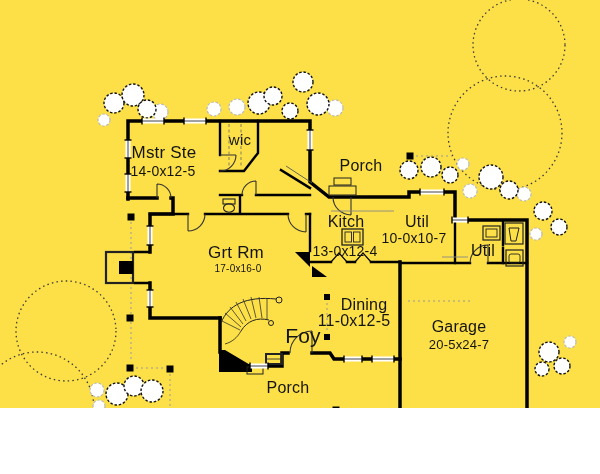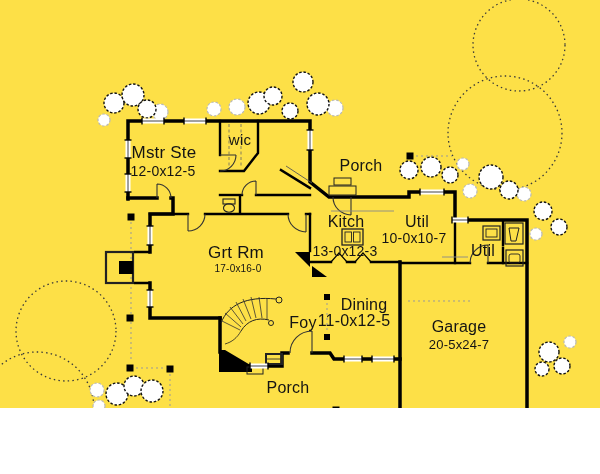--- a/index.html
+++ b/index.html
@@ -325,7 +325,7 @@
 </svg>
 
   <div class="lbl" style="left:164px;top:152px;font-size:17px">Mstr Ste</div>
-  <div class="lbl" style="left:163px;top:171px;font-size:14px">12-0x12-5</div>
+  <div class="lbl" style="left:163px;top:171px;font-size:14px">14-0x12-5</div>
   <div class="lbl" style="left:240px;top:139px;font-size:15px">wic</div>
   <div class="lbl" style="left:361px;top:166px;font-size:16px">Porch</div>
   <div class="lbl" style="left:346px;top:222px;font-size:16px">Kitch</div>

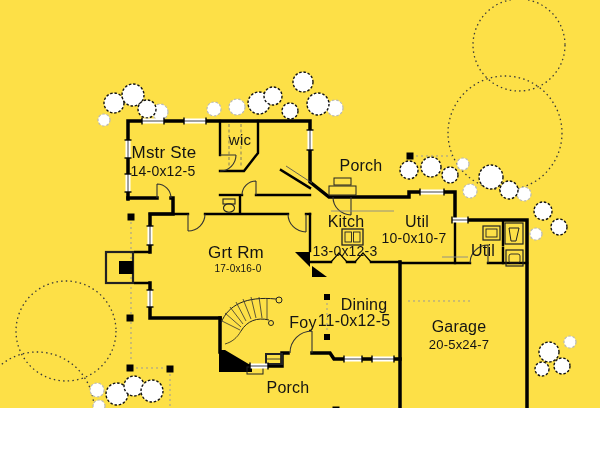--- a/index.html
+++ b/index.html
@@ -329,7 +329,7 @@
   <div class="lbl" style="left:240px;top:139px;font-size:15px">wic</div>
   <div class="lbl" style="left:361px;top:166px;font-size:16px">Porch</div>
   <div class="lbl" style="left:346px;top:222px;font-size:16px">Kitch</div>
-  <div class="lbl" style="left:345px;top:251px;font-size:14px">13-0x12-3</div>
+  <div class="lbl" style="left:345px;top:251px;font-size:14px">13-0x12-4</div>
   <div class="lbl" style="left:417px;top:222px;font-size:16px">Util</div>
   <div class="lbl" style="left:414px;top:238px;font-size:14px">10-0x10-7</div>
   <div class="lbl" style="left:483px;top:251px;font-size:16px">Util</div>

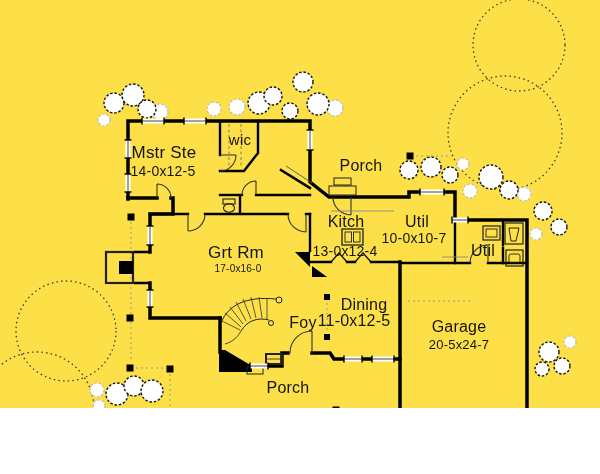--- a/index.html
+++ b/index.html
@@ -335,7 +335,7 @@
   <div class="lbl" style="left:483px;top:251px;font-size:16px">Util</div>
   <div class="lbl" style="left:236px;top:252px;font-size:17px">Grt Rm</div>
   <div class="lbl" style="left:238px;top:269px;font-size:10px">17-0x16-0</div>
-  <div class="lbl" style="left:303px;top:323px;font-size:16px">Foy</div>
+  <div class="lbl" style="left:303px;top:335px;font-size:21px">Foy</div>
   <div class="lbl" style="left:364px;top:305px;font-size:16px">Dining</div>
   <div class="lbl" style="left:354px;top:321px;font-size:16px">11-0x12-5</div>
   <div class="lbl" style="left:459px;top:327px;font-size:16px">Garage</div>

